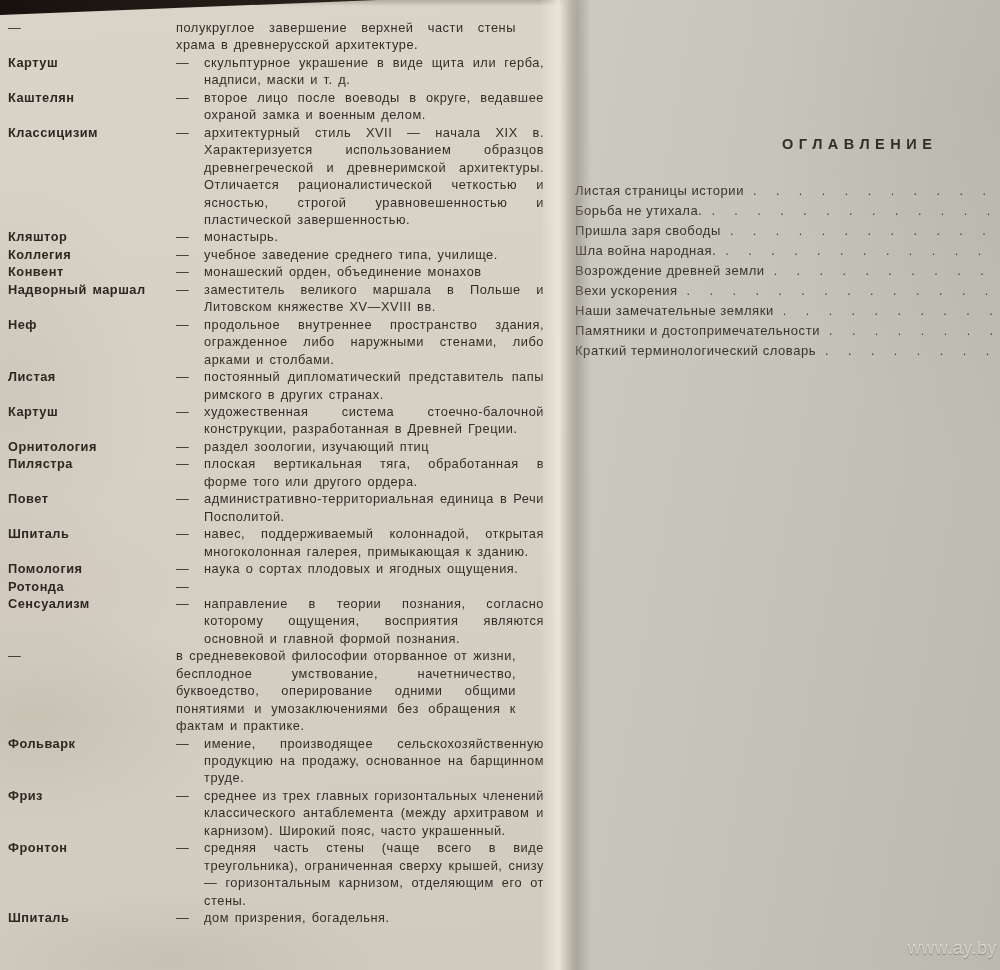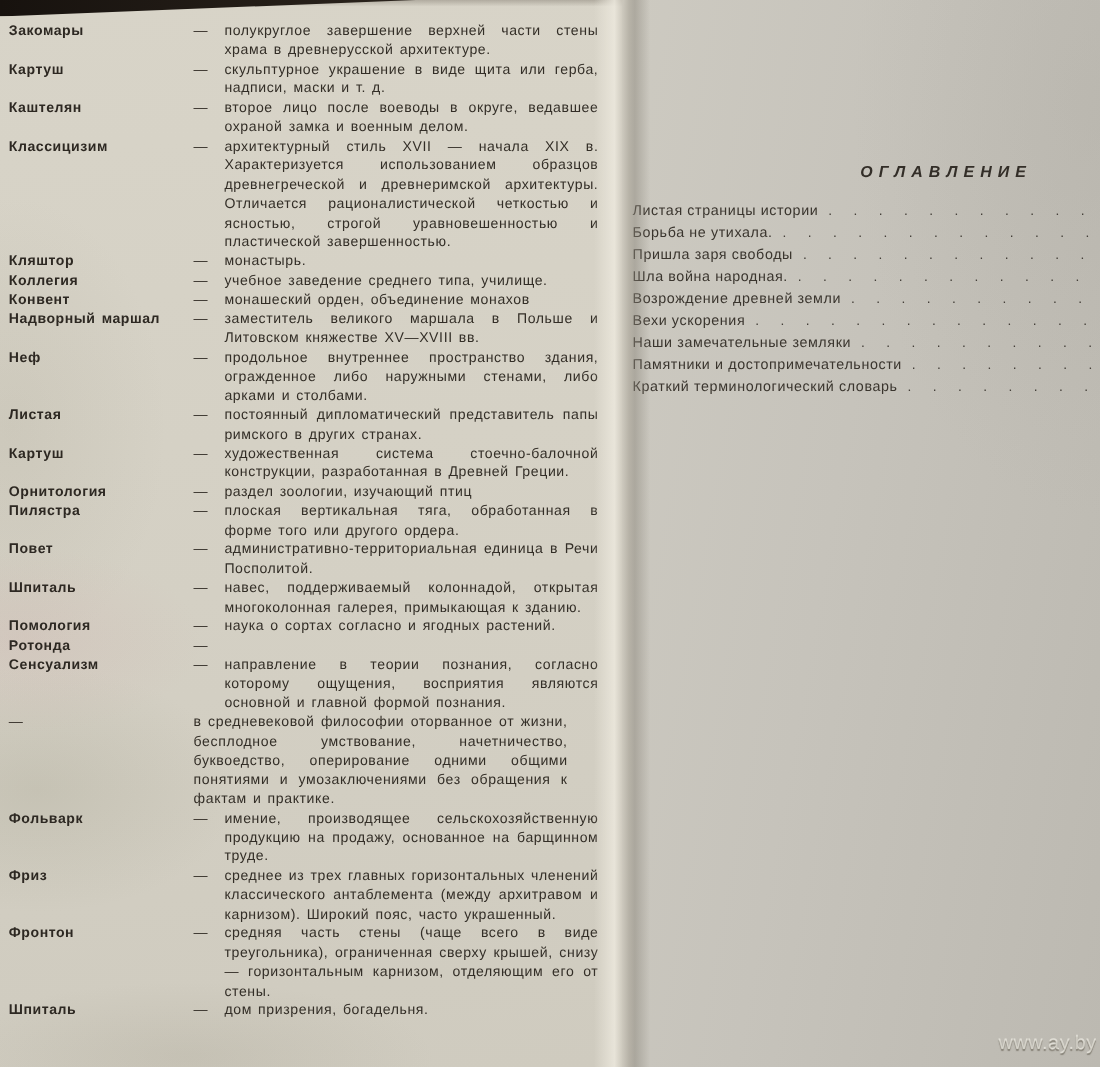--- a/index.html
+++ b/index.html
@@ -91,7 +91,6 @@
   <div class="page-left">
     <div class="glossary">
   <div class="entry">
-    <span class="term">Закомары</span>
     <span class="dash">—</span>
     <span class="def">полукруглое завершение верхней части стены храма в древнерусской архитектуре.</span>
   </div>

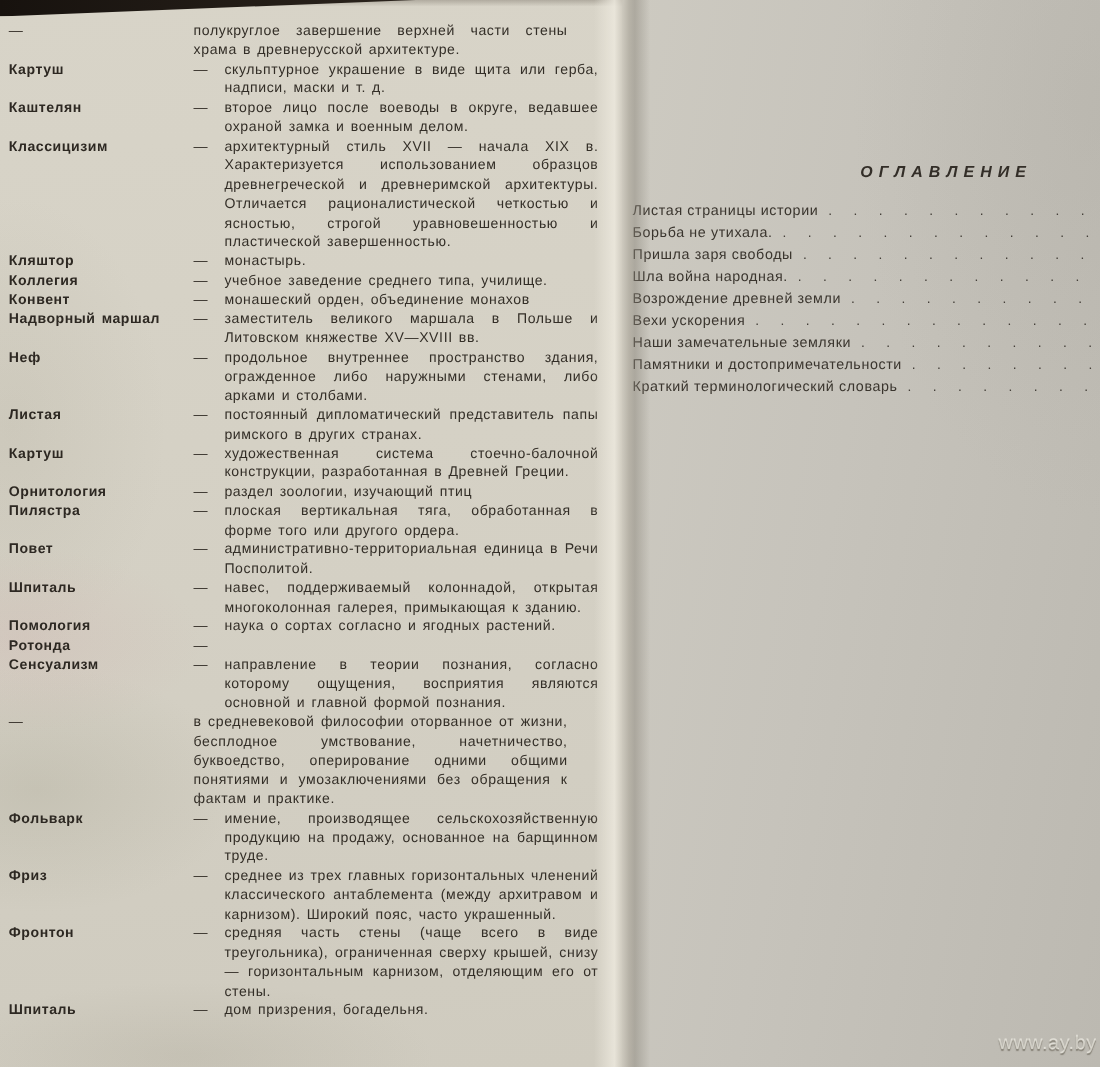--- a/index.html
+++ b/index.html
@@ -60,9 +60,9 @@
       linear-gradient(100deg,#cdcac1 0%,#c6c3bb 45%,#bcb9b1 100%);
   }
   .toc-title{
-    position:absolute;left:216px;top:149px;
+    position:absolute;left:216px;top:136px;
     font-size:14.5px;font-weight:bold;letter-spacing:5.5px;
-    color:#332e28;white-space:nowrap;font-style:italic;
+    color:#332e28;white-space:nowrap;
   }
   .toc{
     position:absolute;left:9px;top:181px;width:425px;

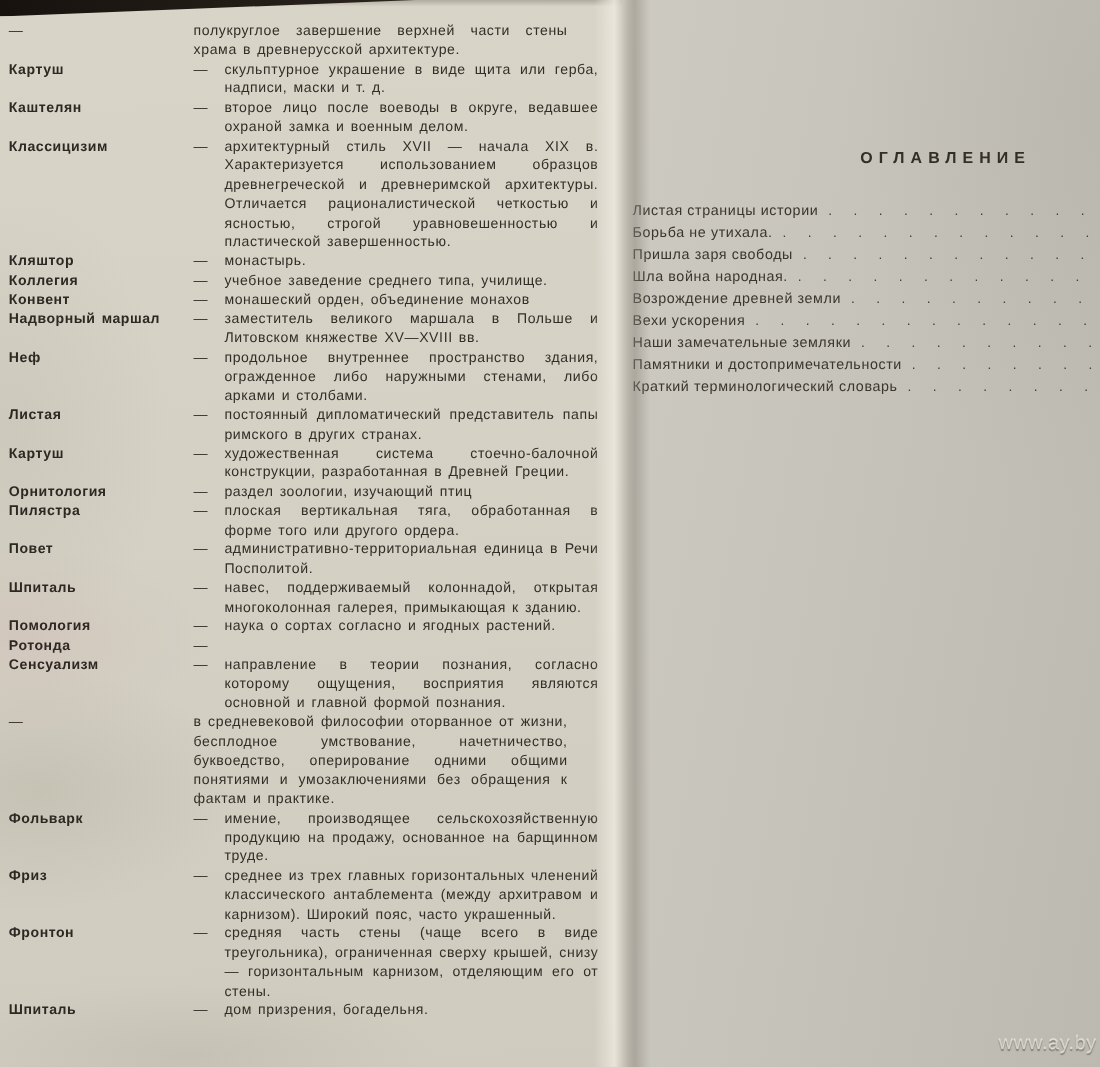--- a/index.html
+++ b/index.html
@@ -182,7 +182,7 @@
   <div class="entry">
     <span class="term">Помология</span>
     <span class="dash">—</span>
-    <span class="def">наука о сортах согласно и ягодных растений.</span>
+    <span class="def">наука о сортах плодовых и ягодных ощущения.</span>
   </div>
 
   <div class="entry">

